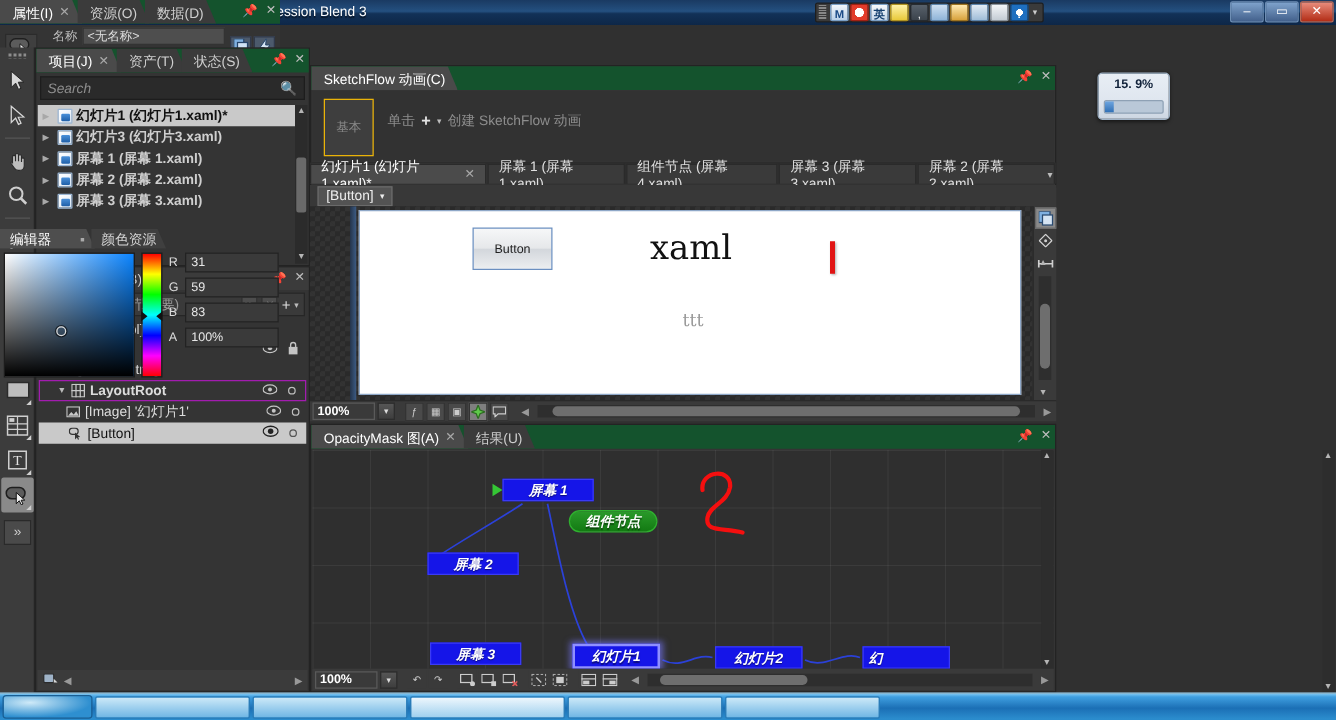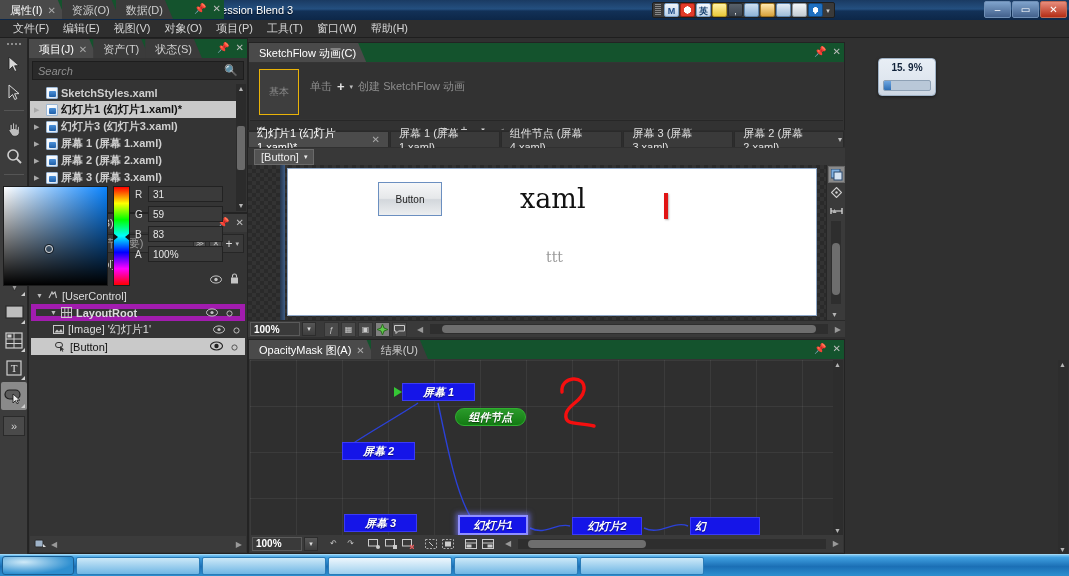--- a/index.html
+++ b/index.html
@@ -380,16 +380,6 @@
     </div>
   </div>
 
-  <div class="menubar">
-    <div class="mi">文件(F)</div>
-    <div class="mi">编辑(E)</div>
-    <div class="mi">视图(V)</div>
-    <div class="mi">对象(O)</div>
-    <div class="mi">项目(P)</div>
-    <div class="mi">工具(T)</div>
-    <div class="mi">窗口(W)</div>
-    <div class="mi">帮助(H)</div>
-  </div>
 
   <div class="toolbox">
     <div class="grip"></div>

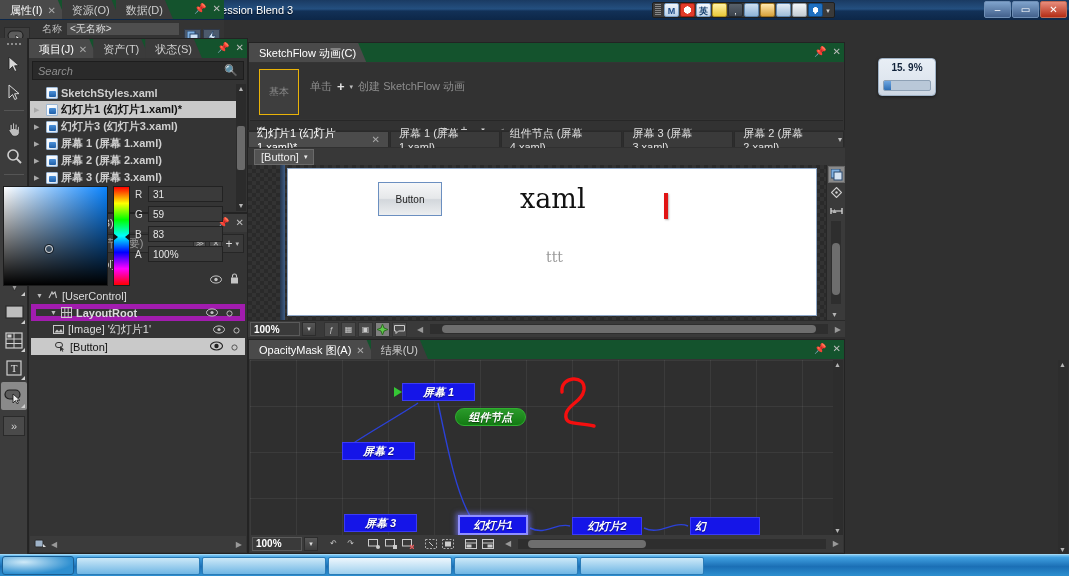--- a/index.html
+++ b/index.html
@@ -155,7 +155,7 @@
     background:#3b3b3b; display:flex; align-items:center; padding:0 4px; gap:4px; }
 
   
-  #sfAnim { left:248px; top:42px; width:597px; height:98px; }
+  #sfAnim { left:248px; top:52px; width:597px; height:98px; }
   .animBody { position:absolute; left:1px; right:1px; top:20px; bottom:20px; background:#323232; }
   .animThumb { position:absolute; left:9px; top:6px; width:40px; height:46px; background:#3e3e3e;
     border:1px solid #eab308; color:#8a8a8a; font-size:10px; display:flex; align-items:center; justify-content:center;}

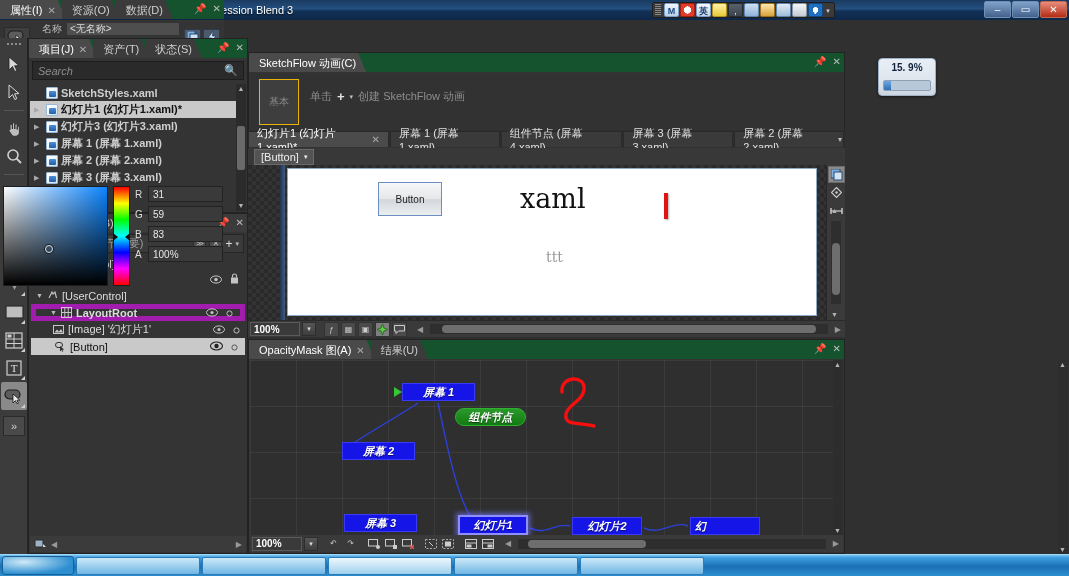--- a/index.html
+++ b/index.html
@@ -489,11 +489,6 @@
       <span class="mag">🔍</span>
     </div>
     <div class="plist">
-      <div class="prow bold">
-        <span class="arw"></span>
-        <span class="xicon"></span>
-        <span>SketchStyles.xaml</span>
-      </div>
       <div class="prow bold sel">
         <span class="arw">▶</span>
         <span class="xicon"></span>

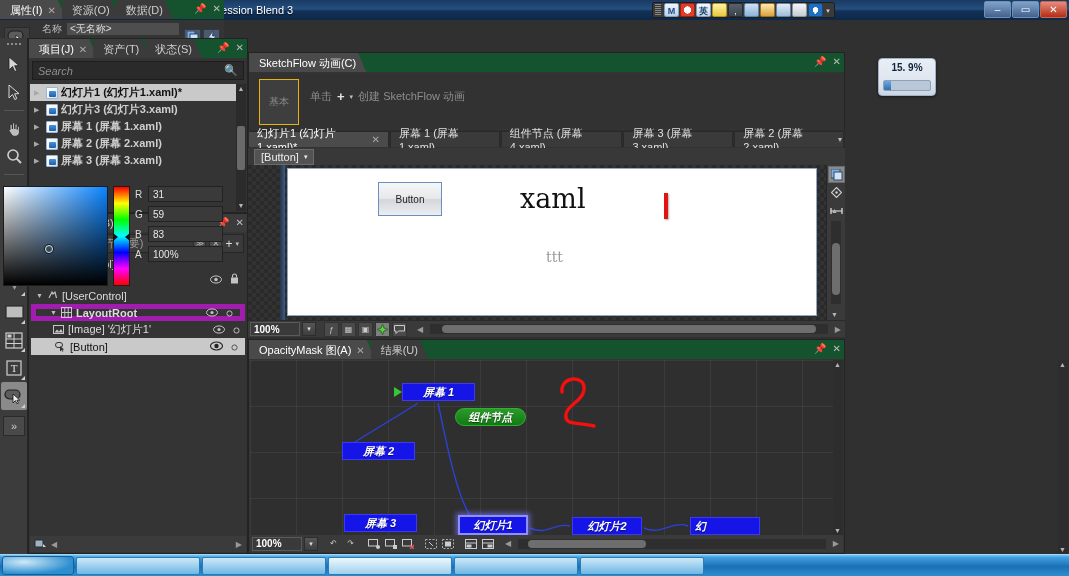--- a/index.html
+++ b/index.html
@@ -980,6 +980,15 @@
       </div>
     </div>
 
+    <div class="edHead">
+      <div class="edTab act">
+        <span>编辑器</span>
+        <span style="margin-left:20px;color:#aaa">▪</span>
+      </div>
+      <div class="edTab">
+        <span>颜色资源</span>
+      </div>
+    </div>
 
     <div class="colorArea">
       <div class="satval">

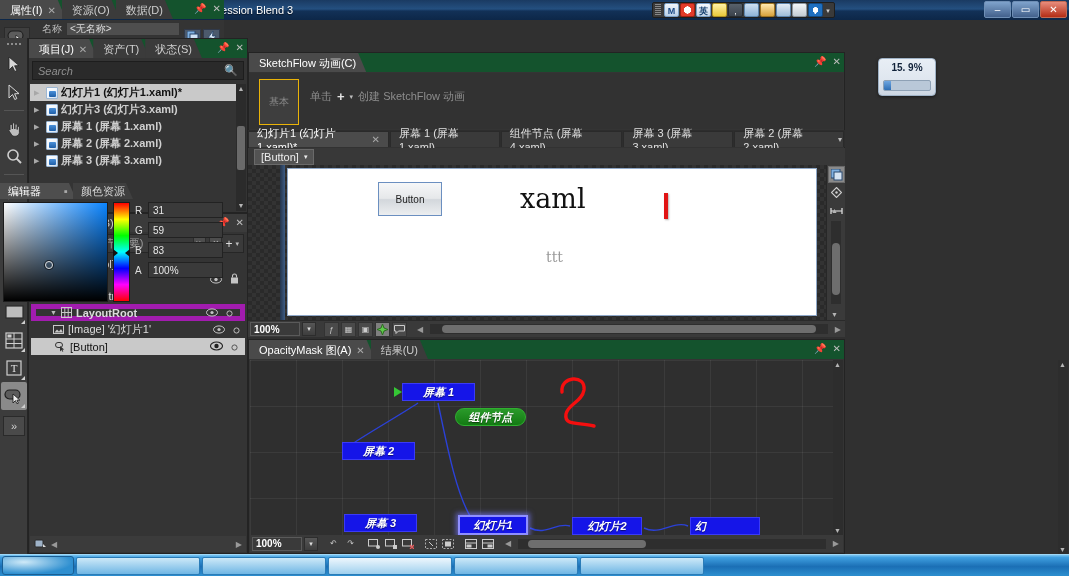--- a/index.html
+++ b/index.html
@@ -148,7 +148,7 @@
   .eyerow { height:15px; display:flex; align-items:center; justify-content:flex-end; gap:8px; padding-right:8px; }
   .treerow { height:17px; display:flex; align-items:center; gap:4px; padding-left:8px; color:#dcdcdc; font-size:11px; position:relative; }
   .treerow.hl { background:#c9c9c9; color:#111; }
-  .treerow.outline { border:5px solid #a21caf;align-items:center; }
+  .treerow.outline { border:1px solid #a21caf;align-items:center; }
   .treerow .ey { position:absolute; right:22px; }
   .treerow .lk { position:absolute; right:7px; }
   .bottombar { position:absolute; left:1px; right:1px; bottom:1px; height:16px;

